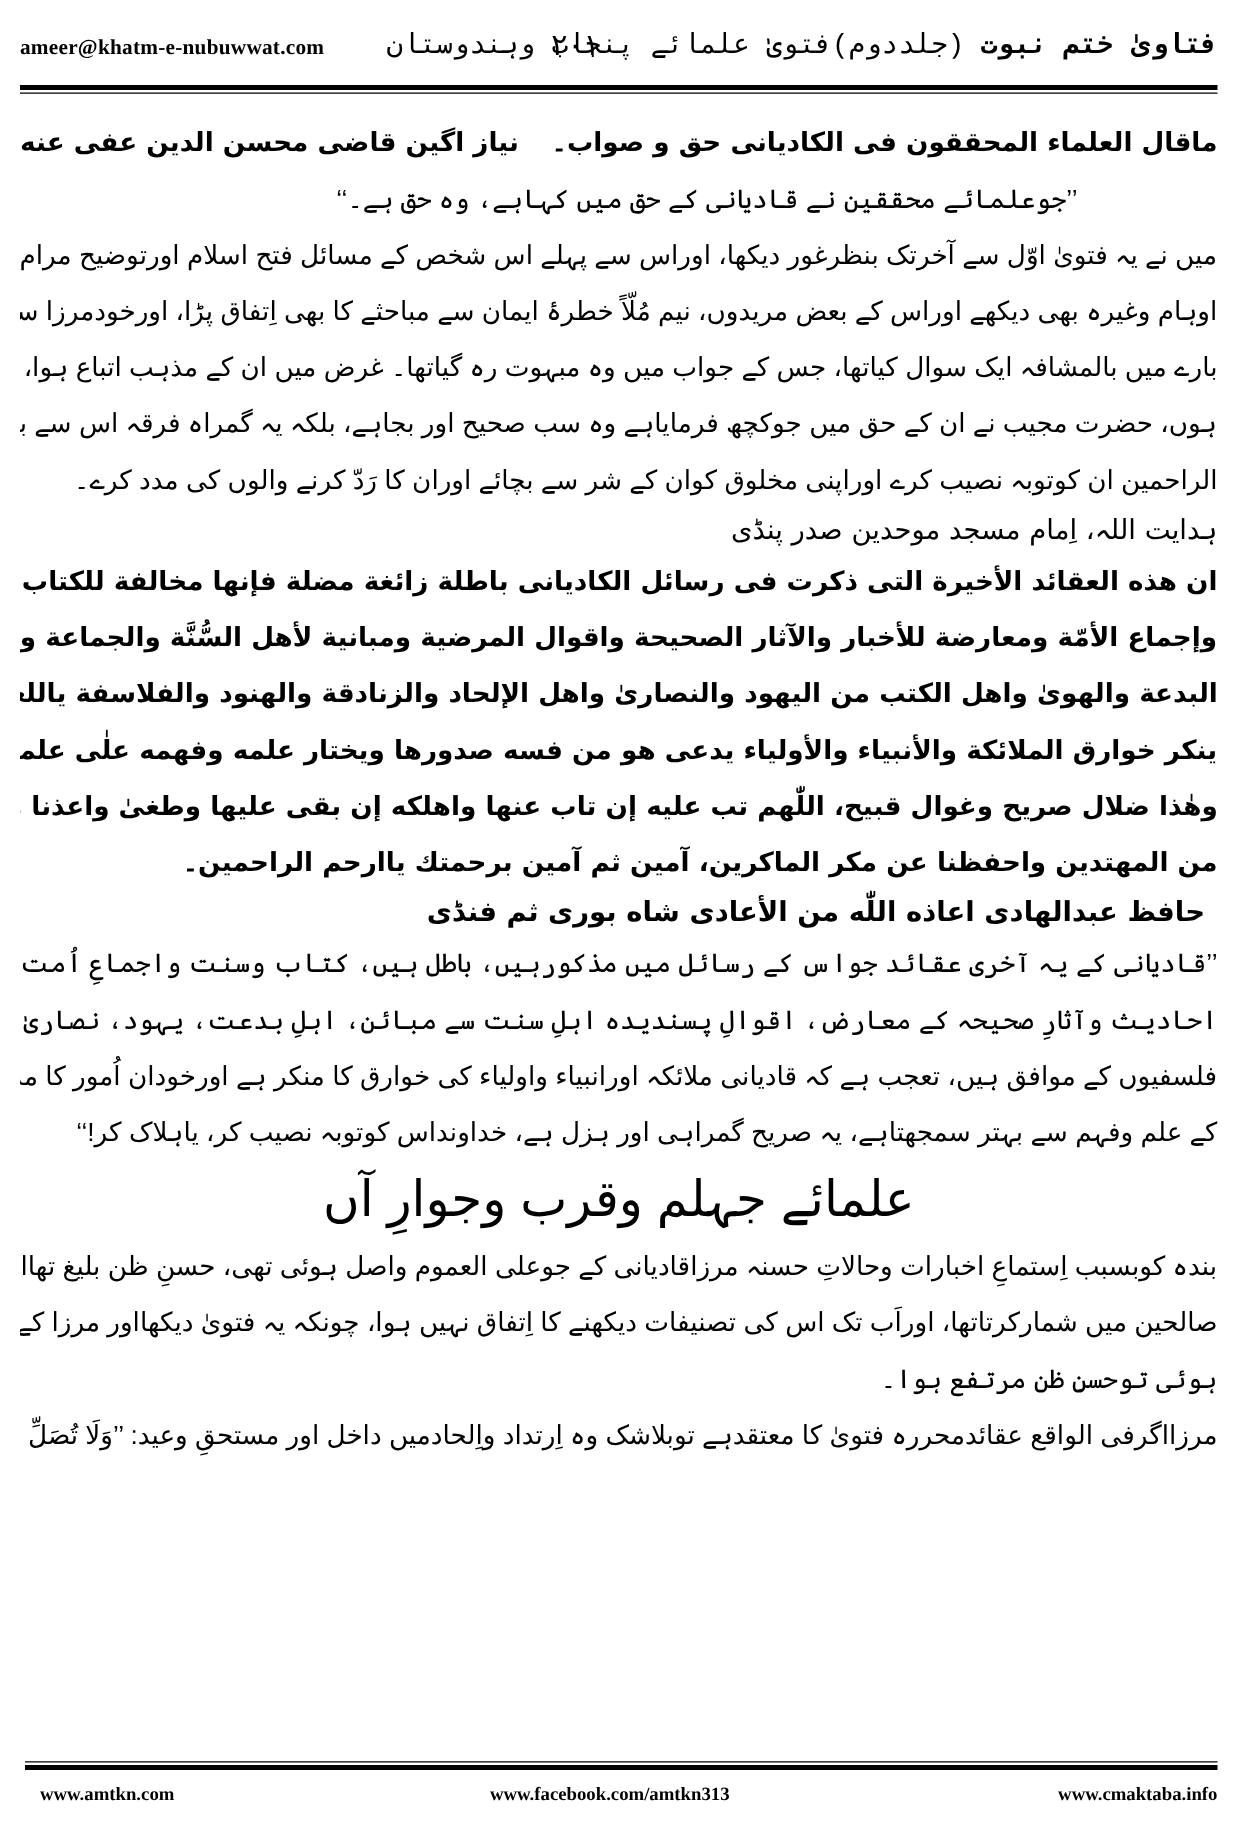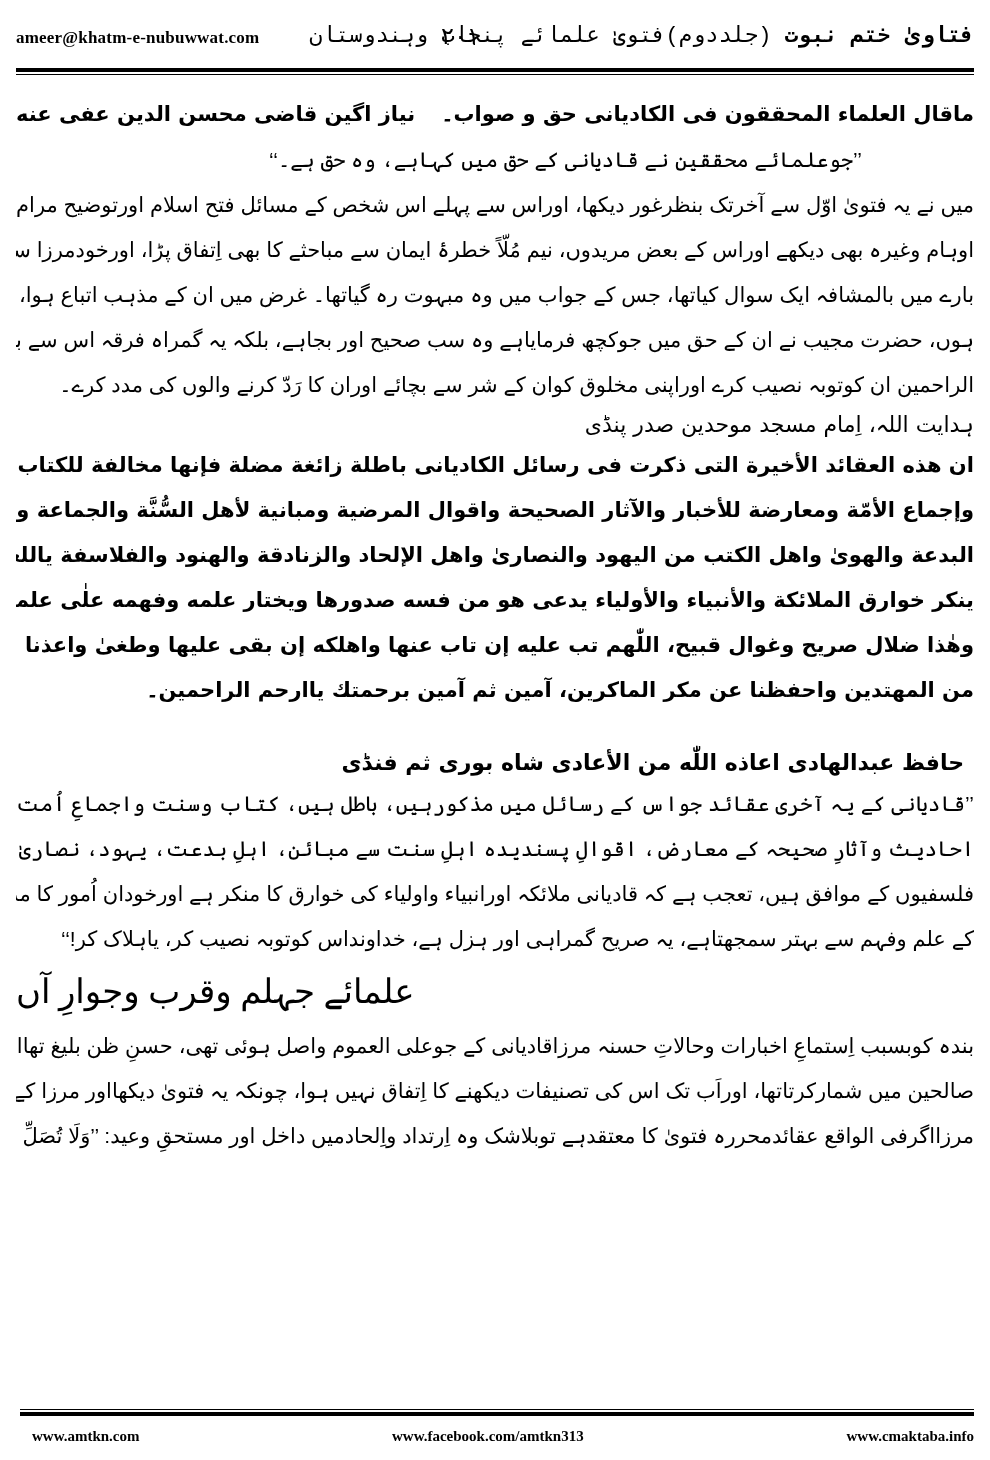--- a/index.html
+++ b/index.html
@@ -95,7 +95,7 @@
       line-height: 36px;
       height: 36px;
     }
-    .signature-bold { font-weight: bold; margin-top: 32px; }
+    .signature-bold { font-weight: bold; }
     .row-split {
       display: flex;
       justify-content: space-between;

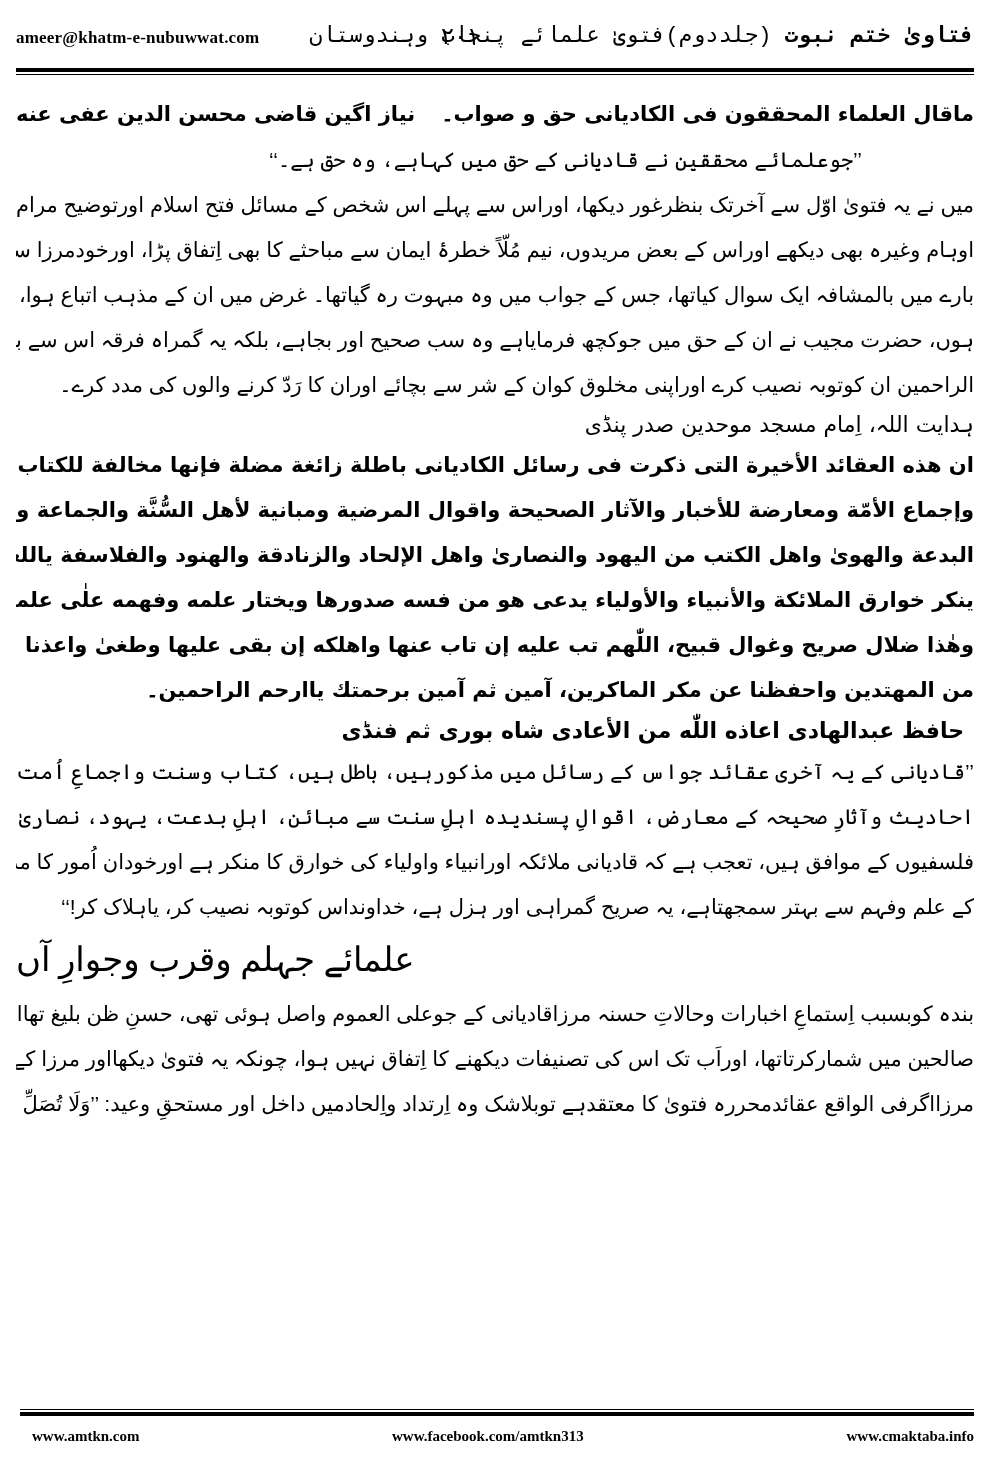--- a/index.html
+++ b/index.html
@@ -102,9 +102,9 @@
       direction: rtl;
     }
     .heading {
-      text-align: left;
-      font-family: Liberation Serif, serif;
-      font-size: 34px;
+      text-align: center;
+      font-family: Liberation Sans, sans-serif;
+      font-size: 40px;
       line-height: 62px;
       height: 62px;
     }

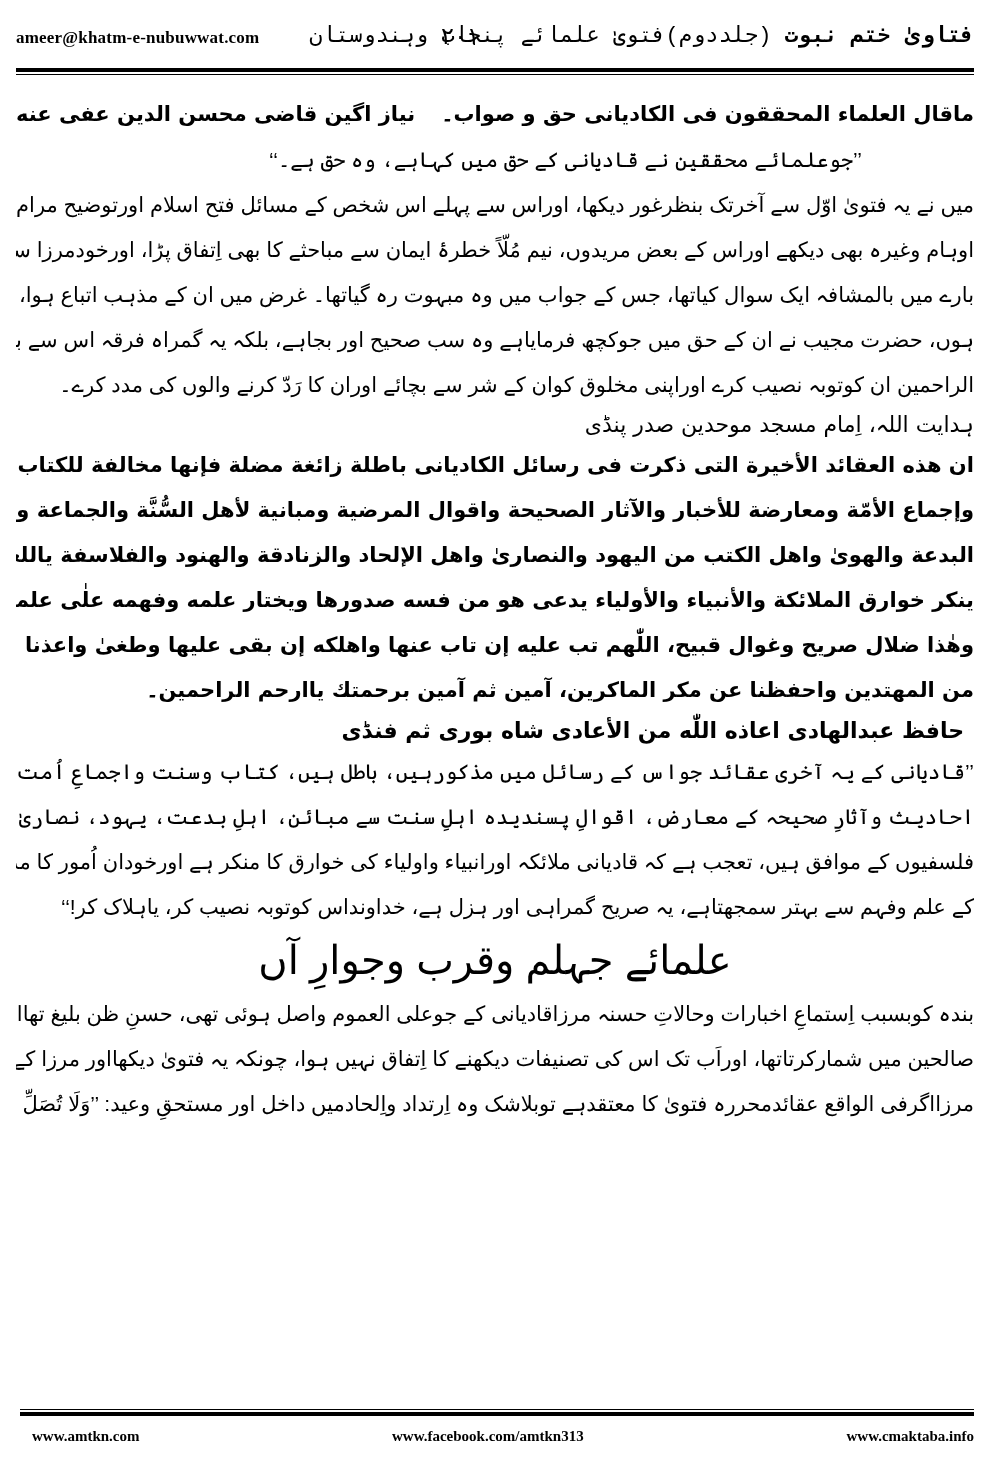--- a/index.html
+++ b/index.html
@@ -167,6 +167,7 @@
 
   <div class="line urdu justify">بندہ کوبسبب اِستماعِ اخبارات وحالاتِ حسنہ مرزاقادیانی کے جوعلی العموم واصل ہوئی تھی، حسنِ ظن بلیغ تھااوراس کوزُمرۂ</div>
   <div class="line urdu justify">صالحین میں شمارکرتاتھا، اوراَب تک اس کی تصنیفات دیکھنے کا اِتفاق نہیں ہوا، چونکہ یہ فتویٰ دیکھااور مرزا کے معتقدات سے اِطلاع</div>
+  <div class="line urdu">ہوئی توحسنِ ظن مرتفع ہوا۔</div>
   <div class="line urdu justify">مرزااگرفی الواقع عقائدمحررہ فتویٰ کا معتقدہے توبلاشک وہ اِرتداد واِلحادمیں داخل اور مستحقِ وعید: ’’وَلَا تُصَلِّ عَلٰی</div>
 </div>
 

